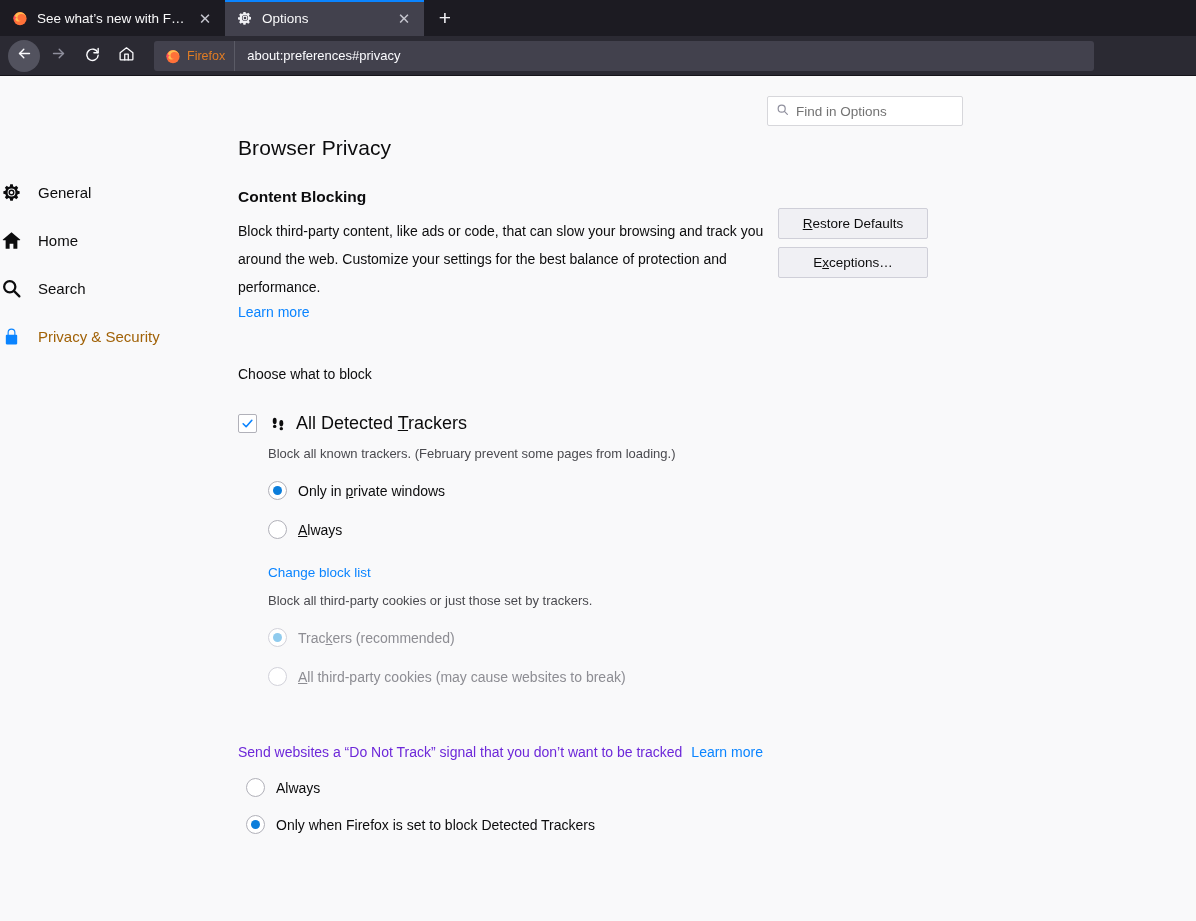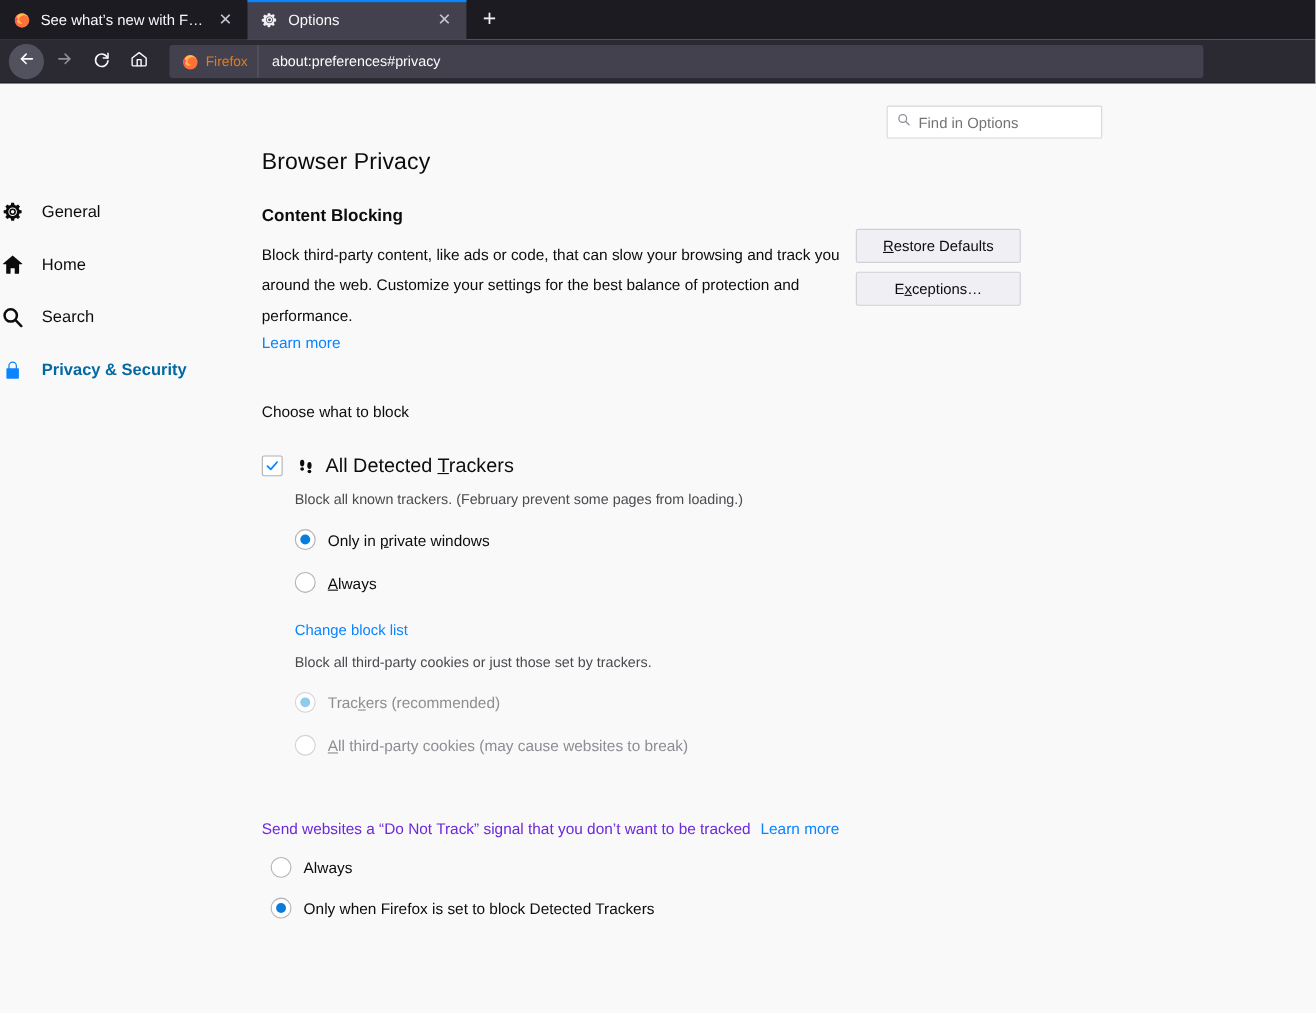--- a/index.html
+++ b/index.html
@@ -126,7 +126,7 @@
   .searchwrap {
     position: absolute;
     top: 20px;
-    left: 806px;
+    left: 767px;
     width: 196px;
     height: 30px;
   }

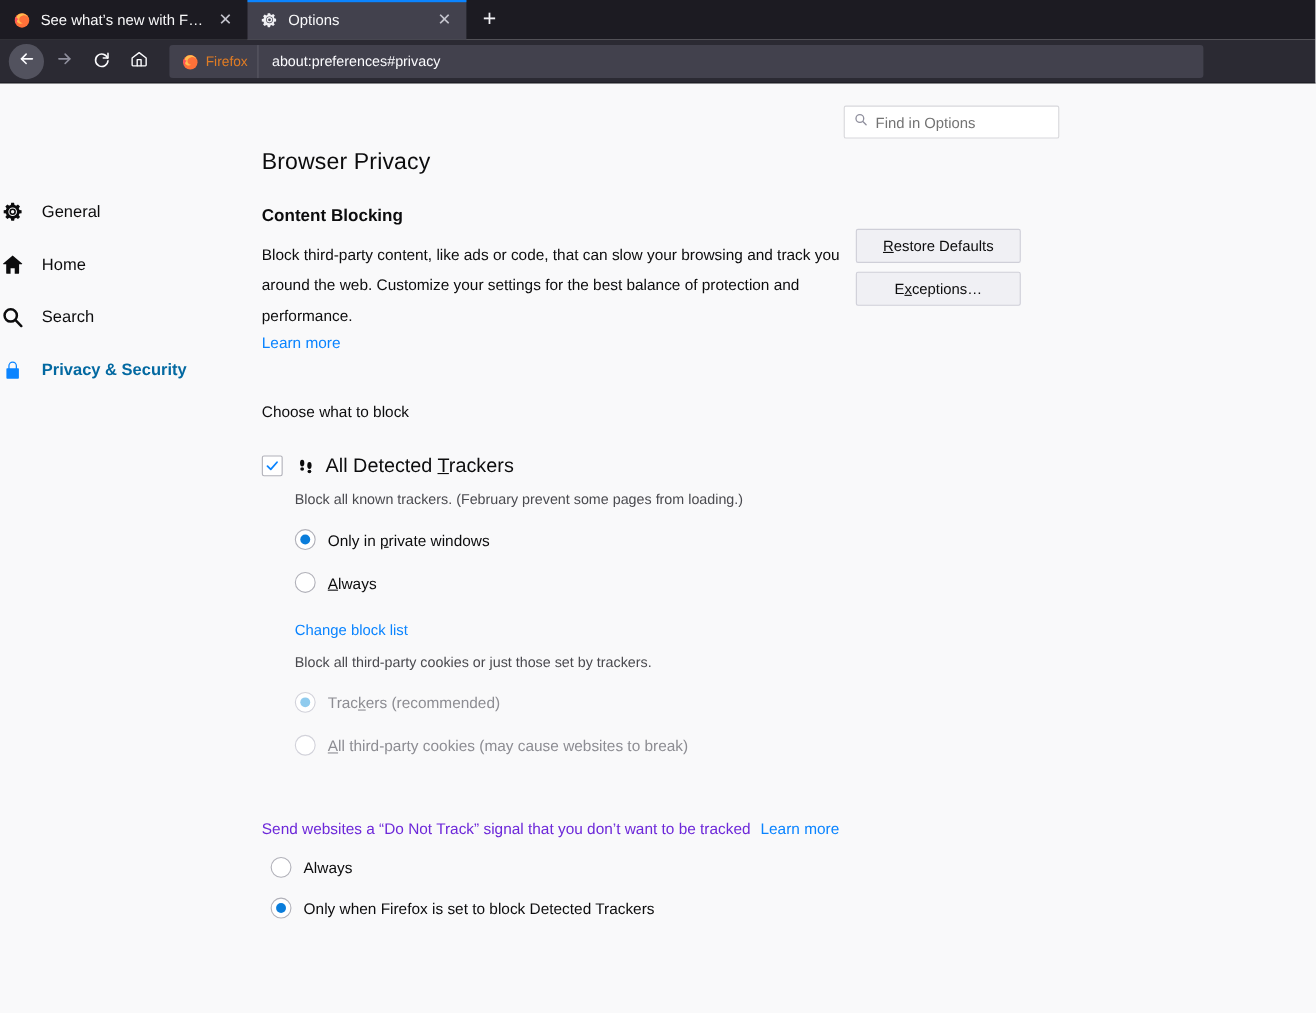--- a/index.html
+++ b/index.html
@@ -162,7 +162,7 @@
     color: #0c0c0d;
     font-size: 15px;
   }
-  .navitem.selected { color: #0369a1; font-weight: bold; }
+  .navitem.selected { color: #a16207; }
   .navicon {
     width: 22px; height: 22px;
     display: flex; align-items: center; justify-content: center;

